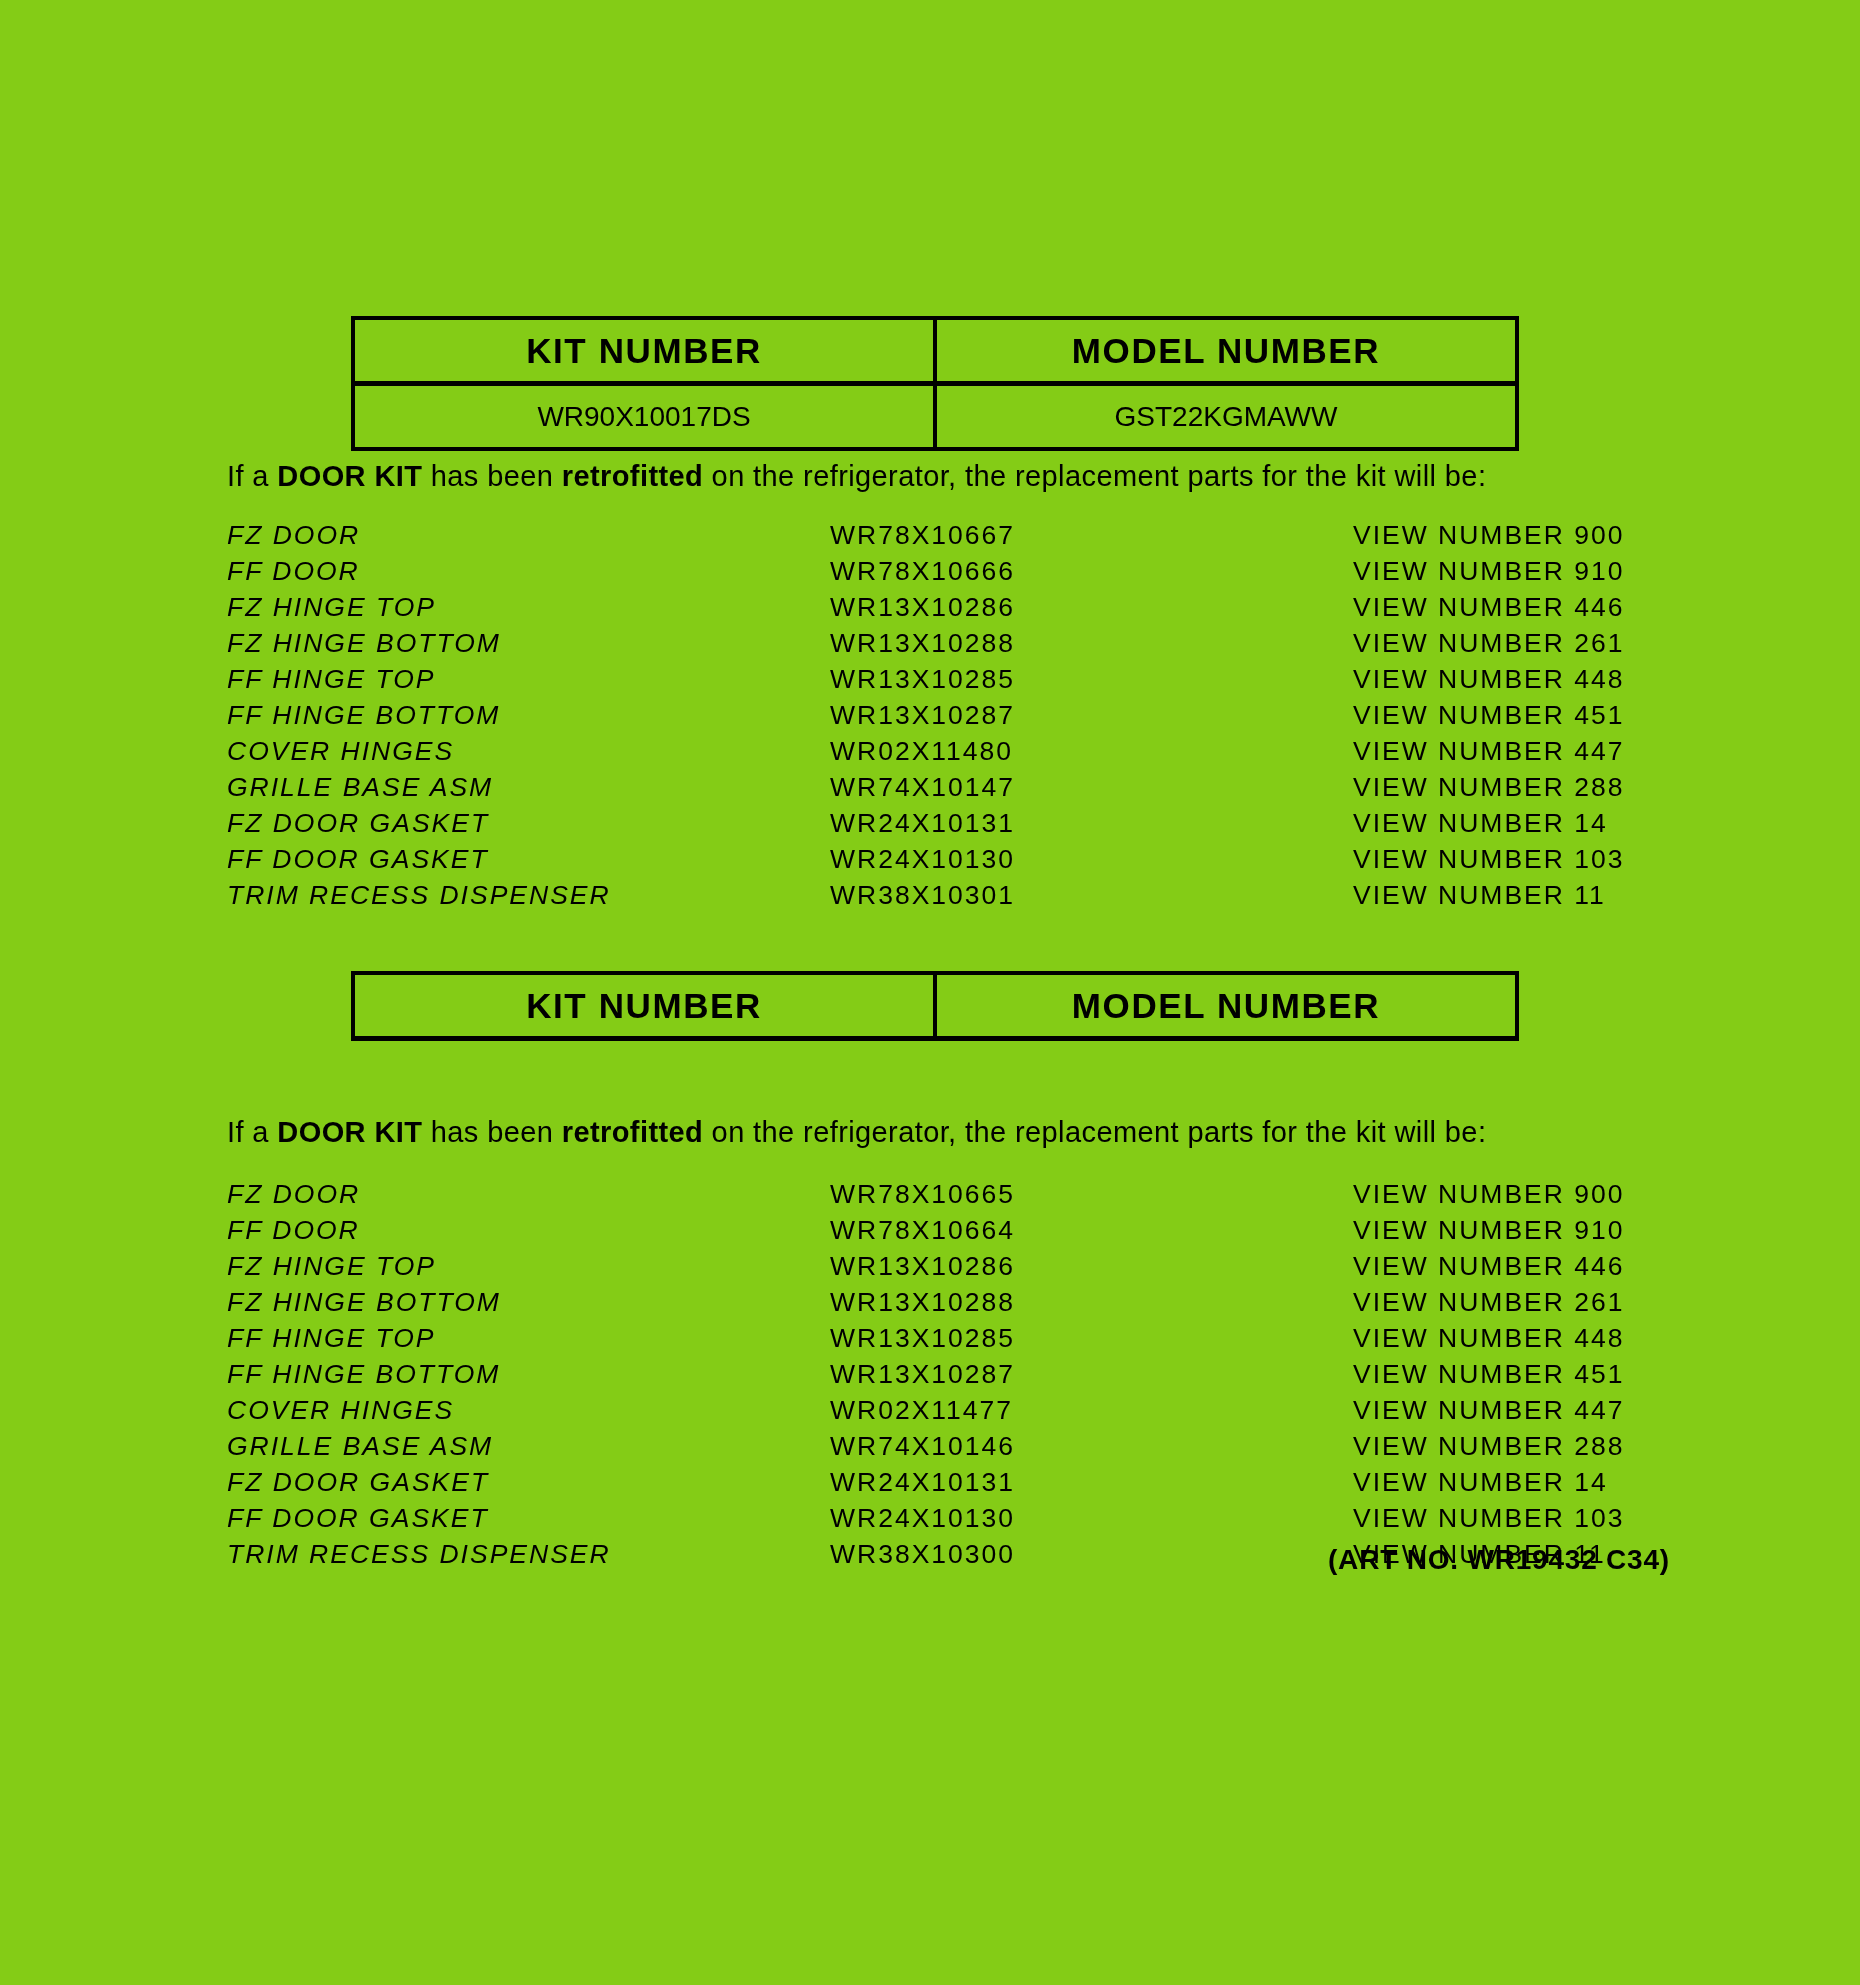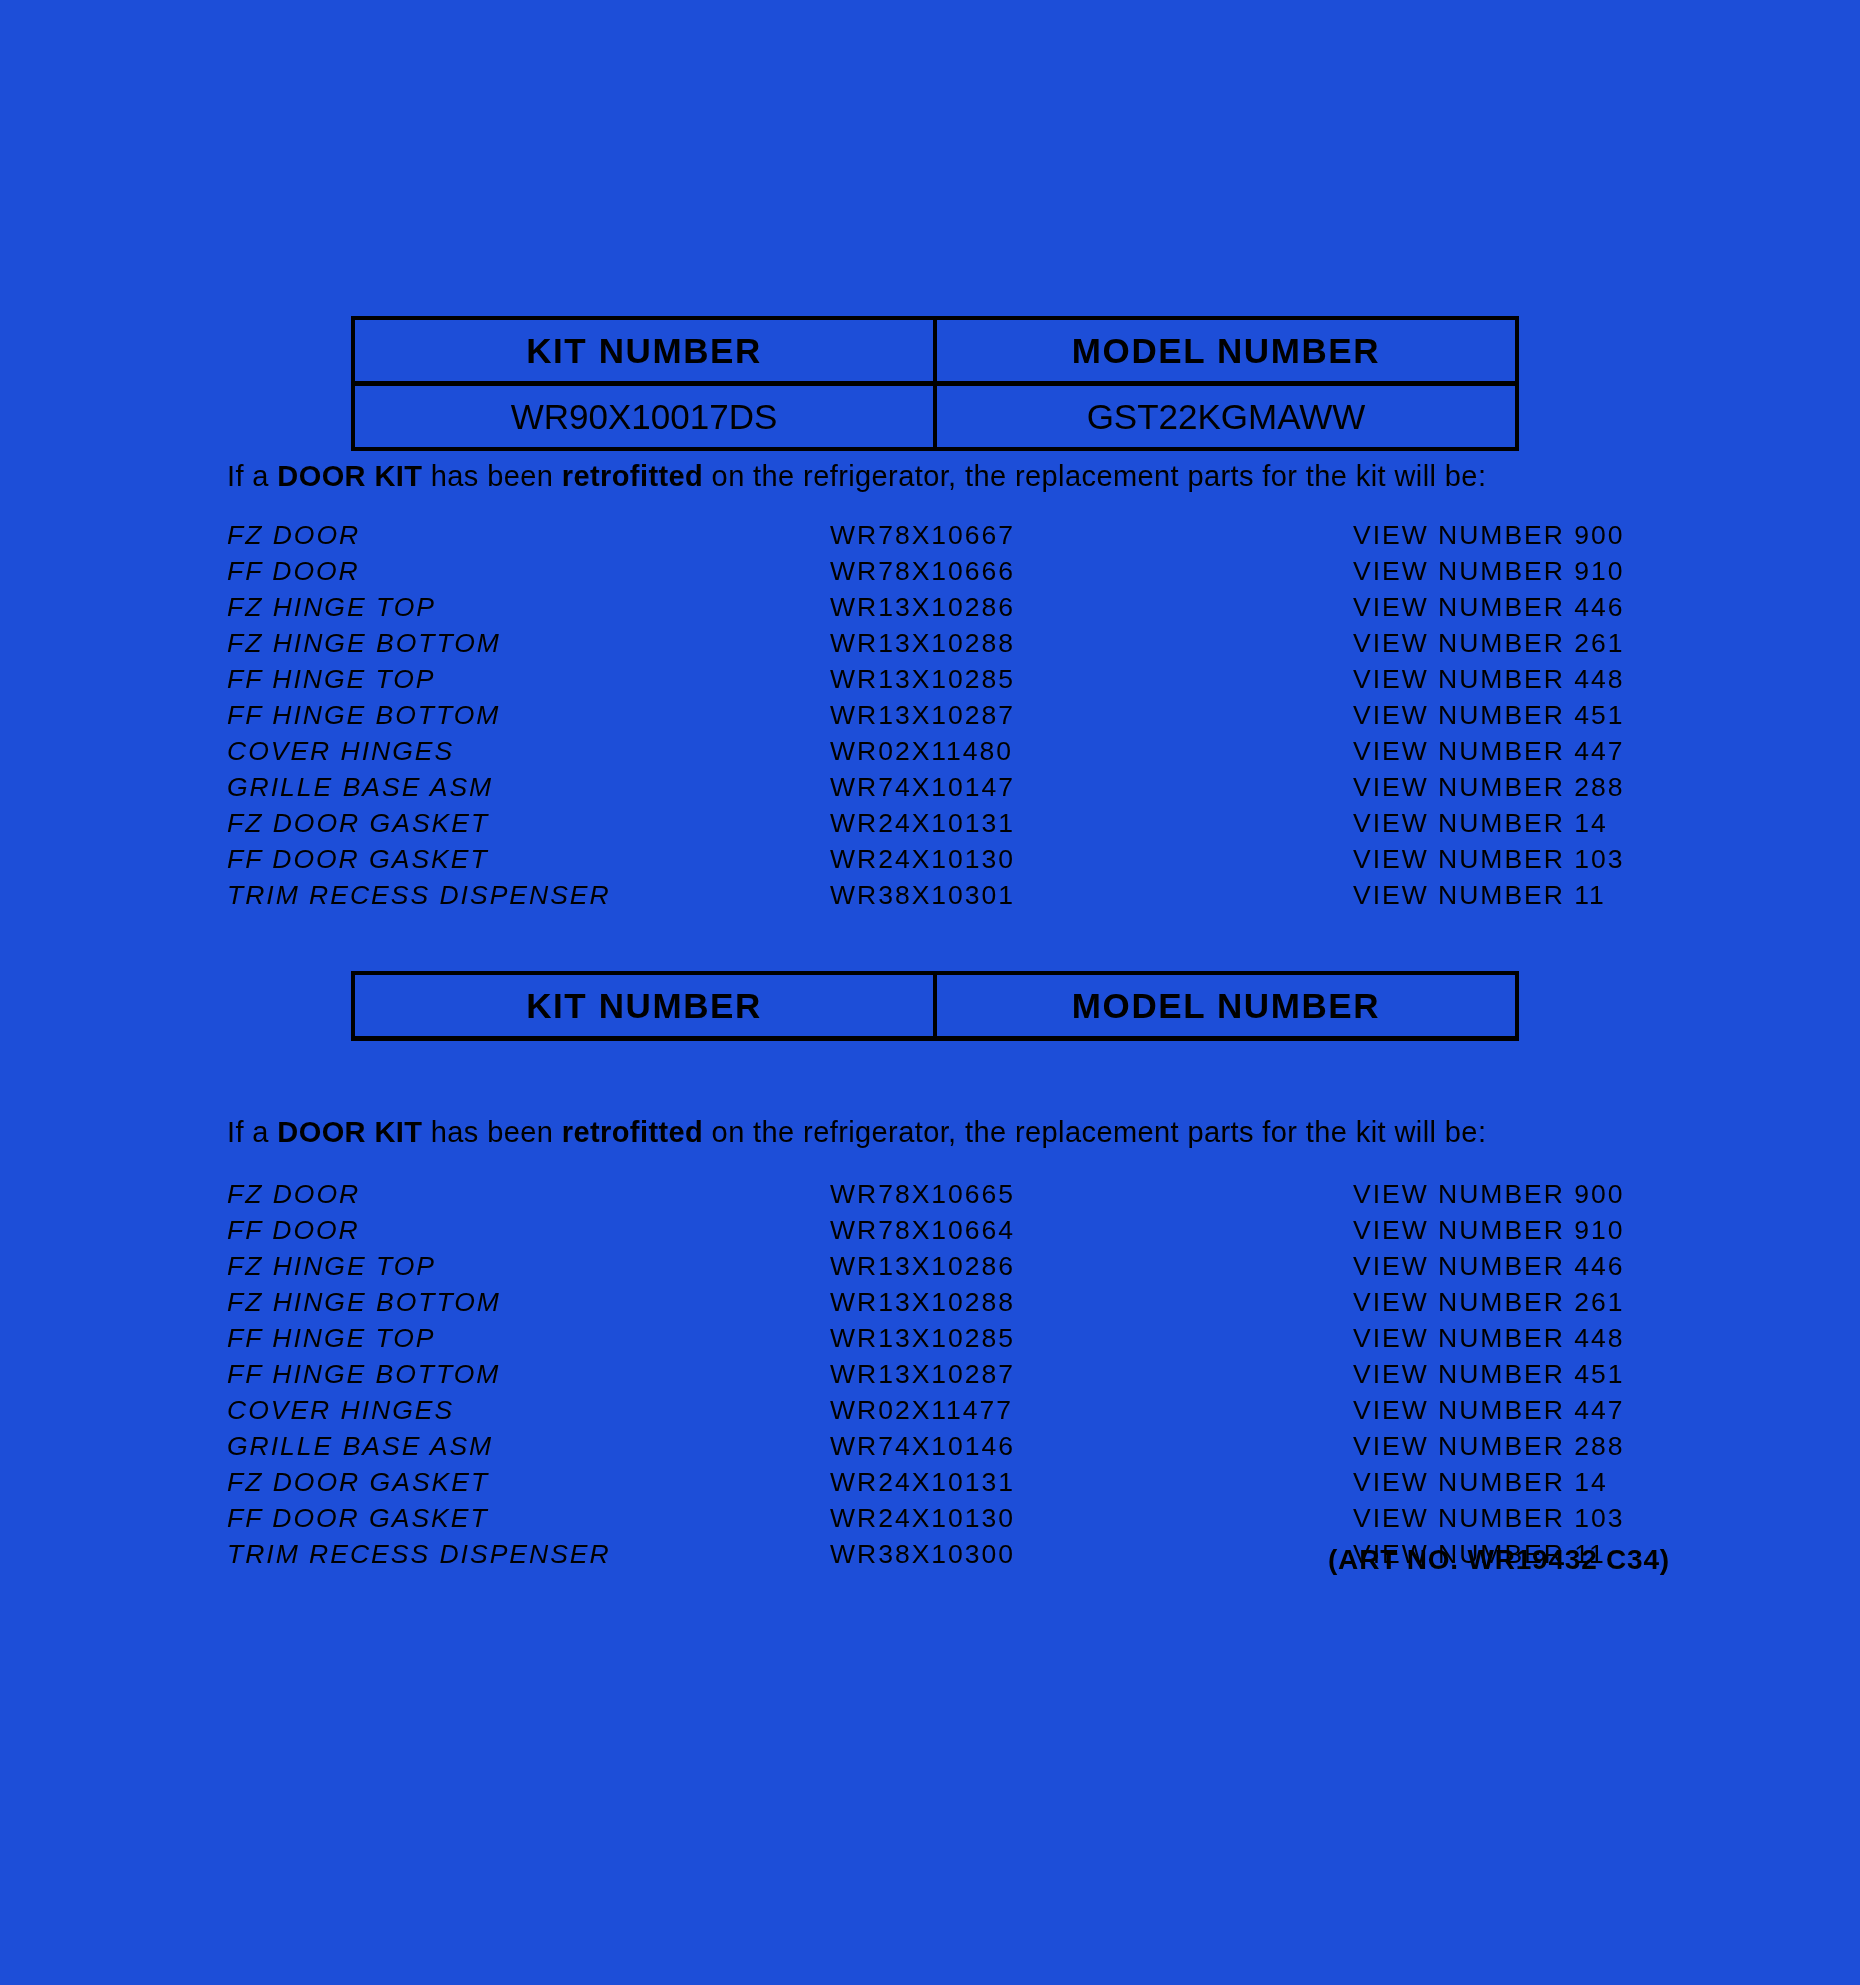--- a/index.html
+++ b/index.html
@@ -7,7 +7,7 @@
     position: relative;
     width: 1861px;
     height: 1985px;
-    background: #1d4ed8;
+    background: #84cc16;
     color: #000000;
     font-family: "Liberation Sans", sans-serif;
     overflow: hidden;

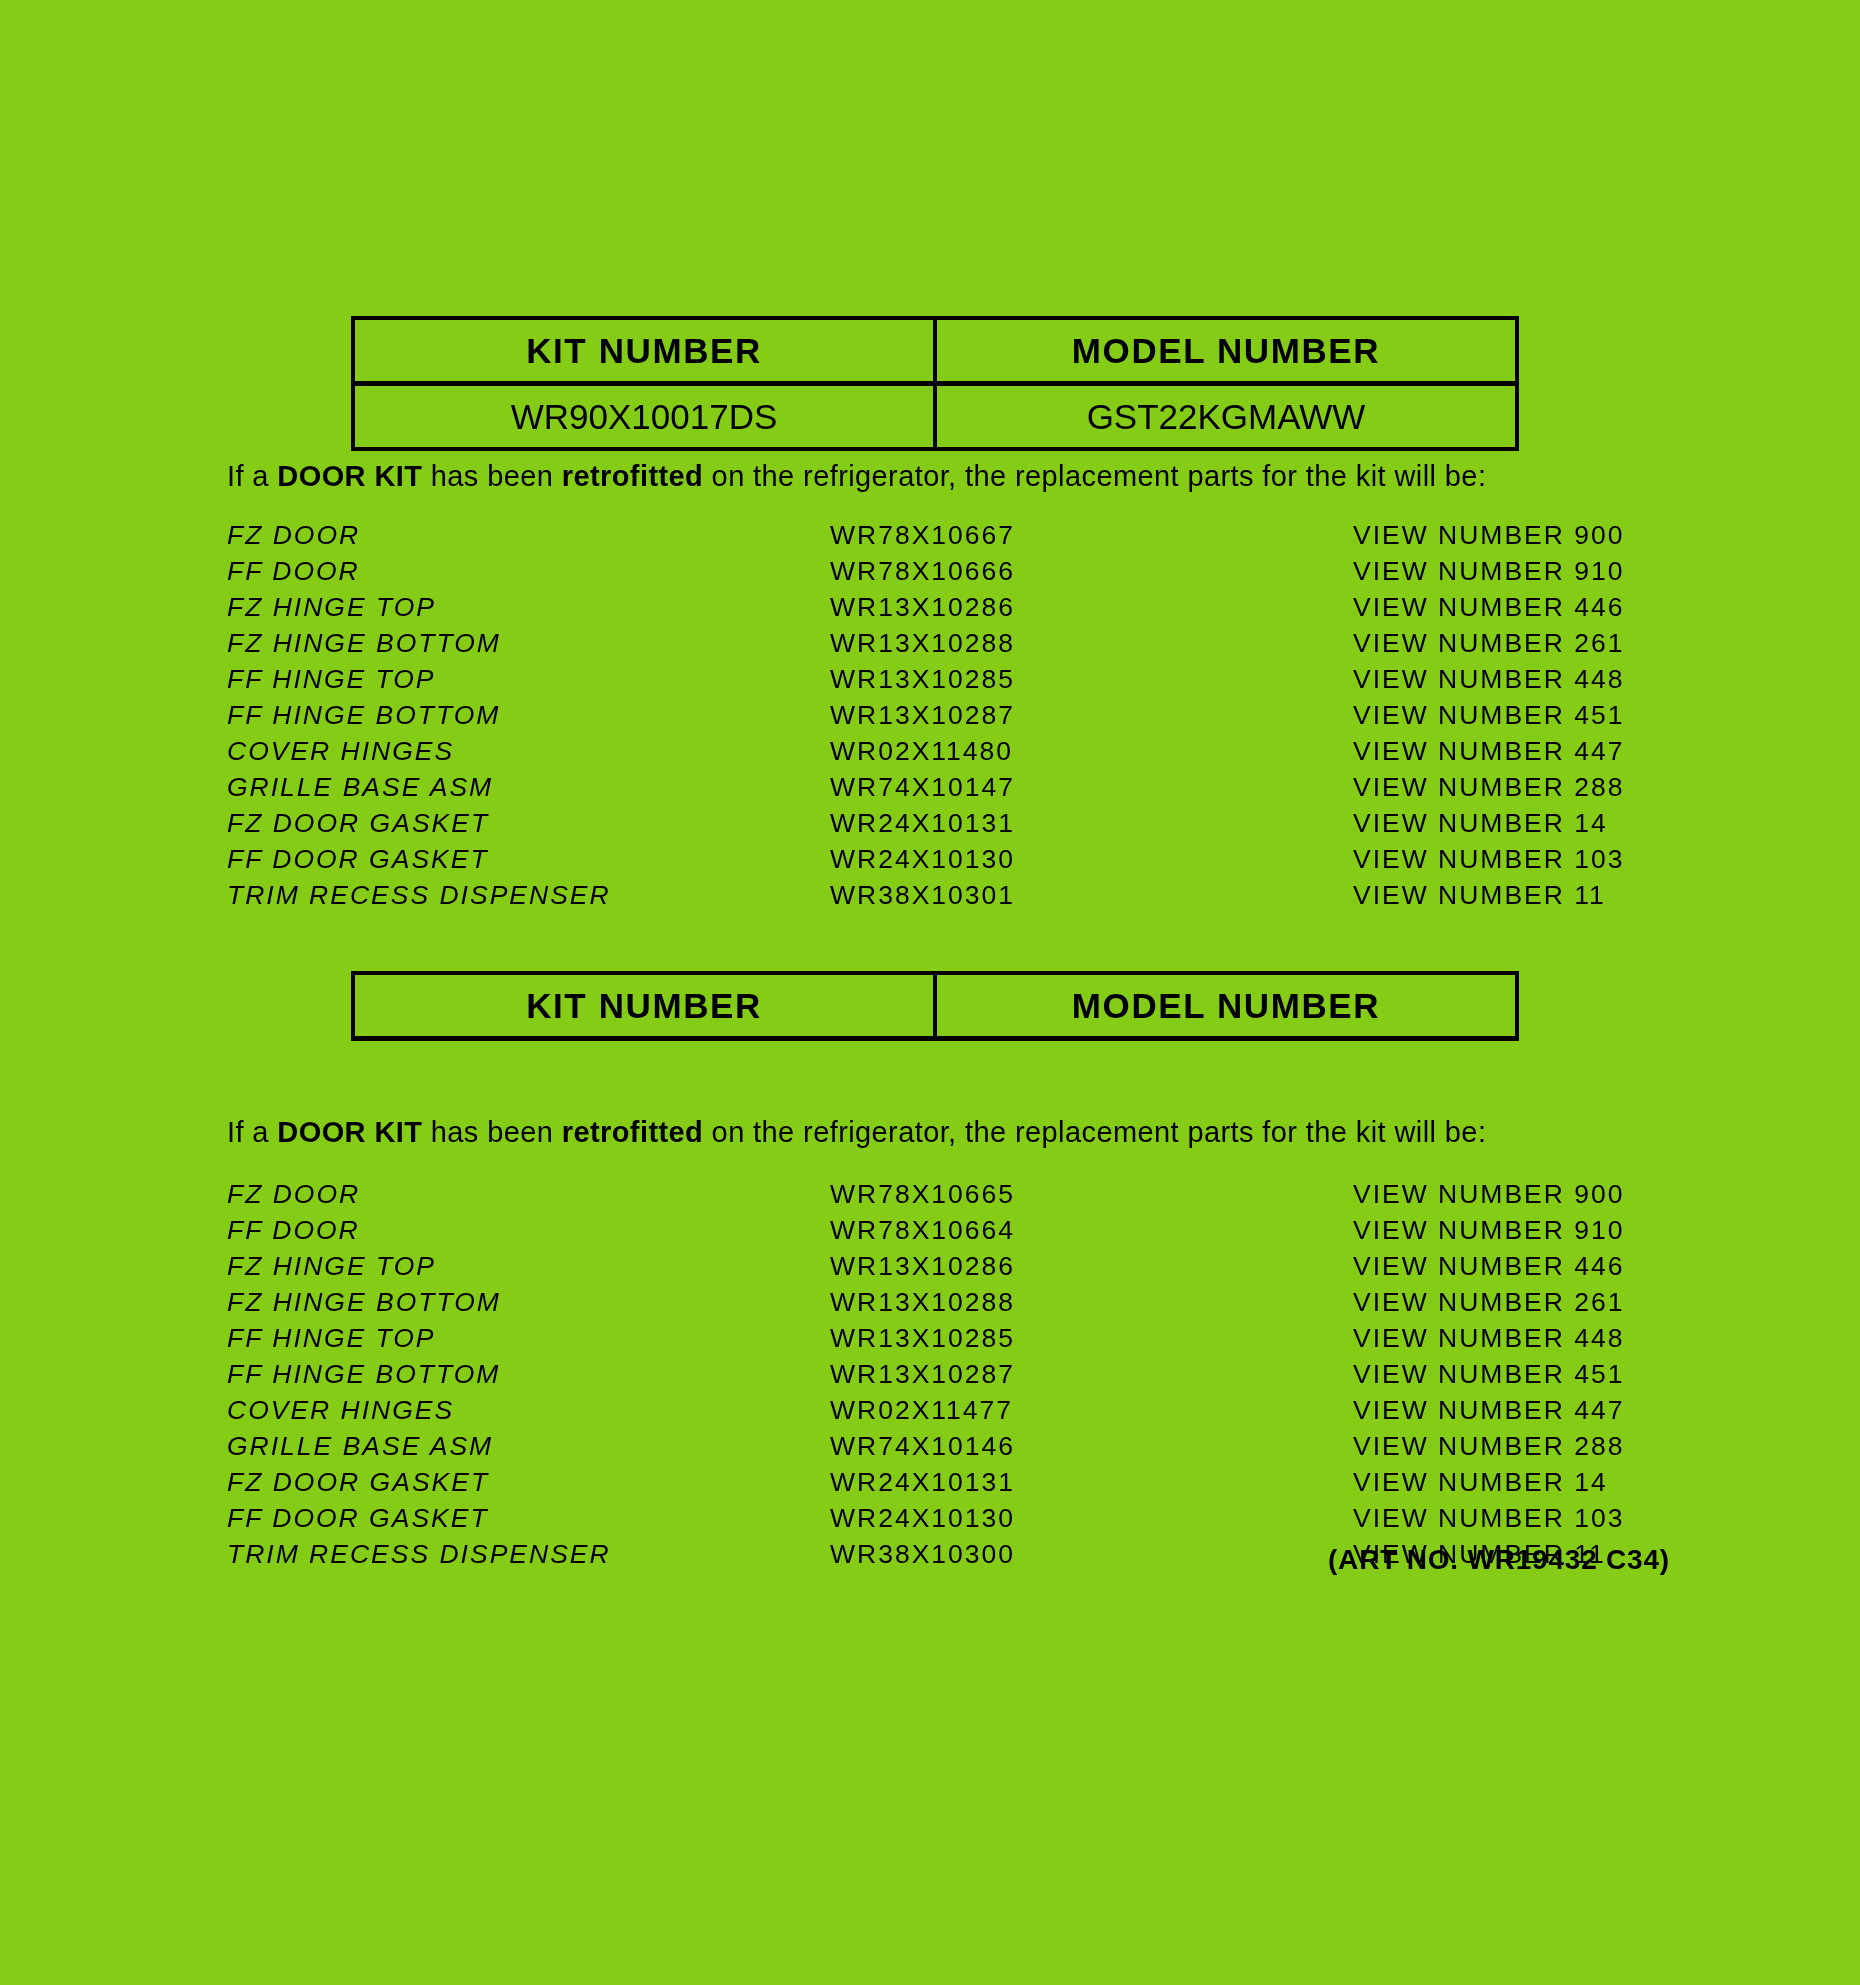--- a/index.html
+++ b/index.html
@@ -40,7 +40,7 @@
   }
   table.kit-table td {
     height: 59px;
-    font-size: 35px;
+    font-size: 28px;
     font-weight: normal;
     letter-spacing: 0;
     border-top-width: 5.6px;

